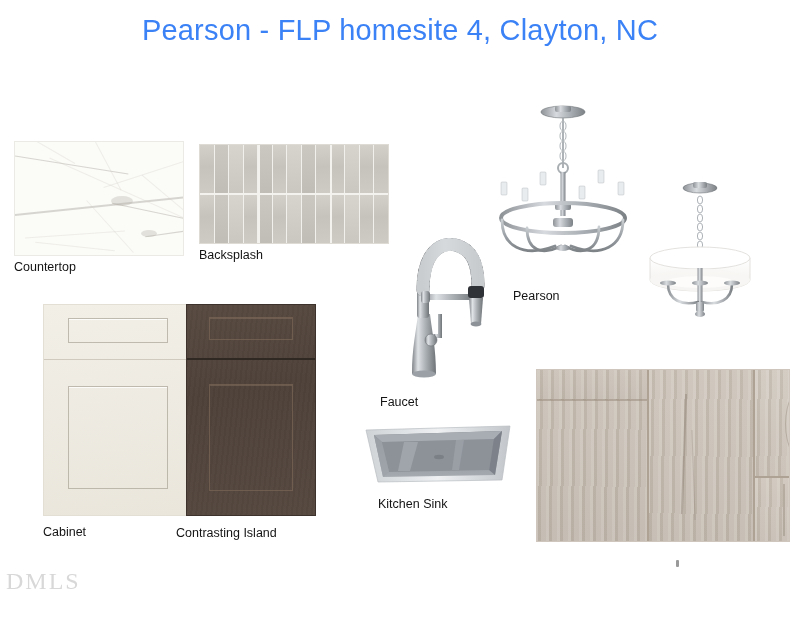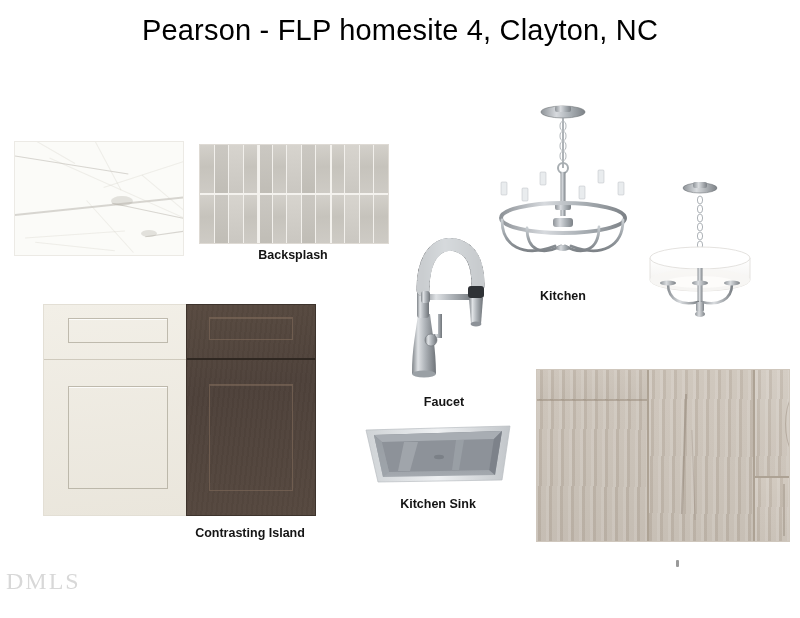--- a/index.html
+++ b/index.html
@@ -15,7 +15,7 @@
   
   .title{
     position:absolute;top:14px;left:0;width:800px;text-align:center;
-    font-size:29px;font-weight:400;letter-spacing:.2px;color:#000000;
+    font-size:29px;font-weight:400;letter-spacing:.2px;color:#3b82f6;
     white-space:nowrap;
   }
   .subtitle{

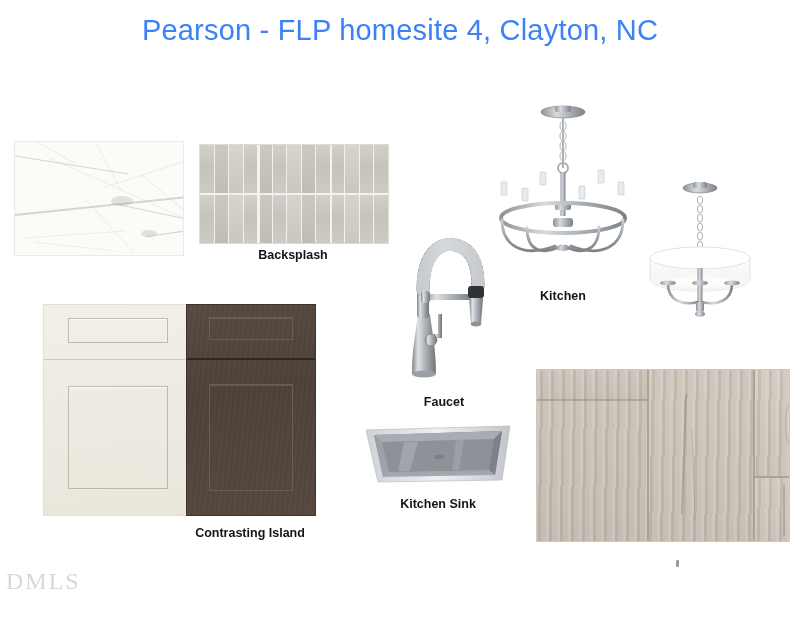--- a/index.html
+++ b/index.html
@@ -24,8 +24,8 @@
   }
   .swatch{position:absolute;overflow:hidden;}
   .cap{
-    position:absolute;text-align:center;font-size:12.5px;color:#141414;
-    white-space:nowrap;font-weight:700;
+    position:absolute;text-align:left;font-size:12.5px;color:#141414;
+    white-space:nowrap;font-weight:400;
   }
 
   

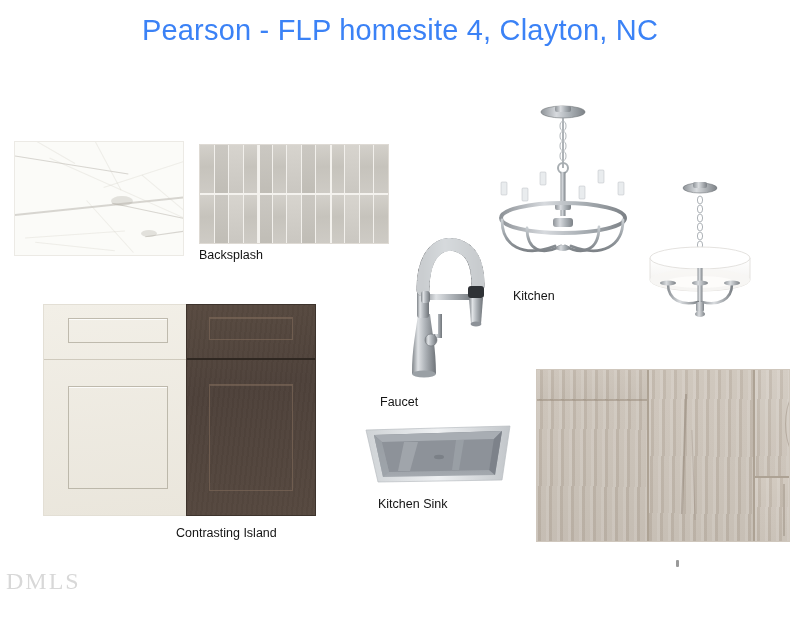--- a/index.html
+++ b/index.html
@@ -170,6 +170,7 @@
     <div class="blot" id="ct-b1"></div>
     <div class="blot" id="ct-b2"></div>
   </div>
+  <div class="cap" id="countertop-cap">Countertop</div>
 
   <div class="swatch" id="backsplash-swatch">
     <div class="bs-row" id="bs-row-1">

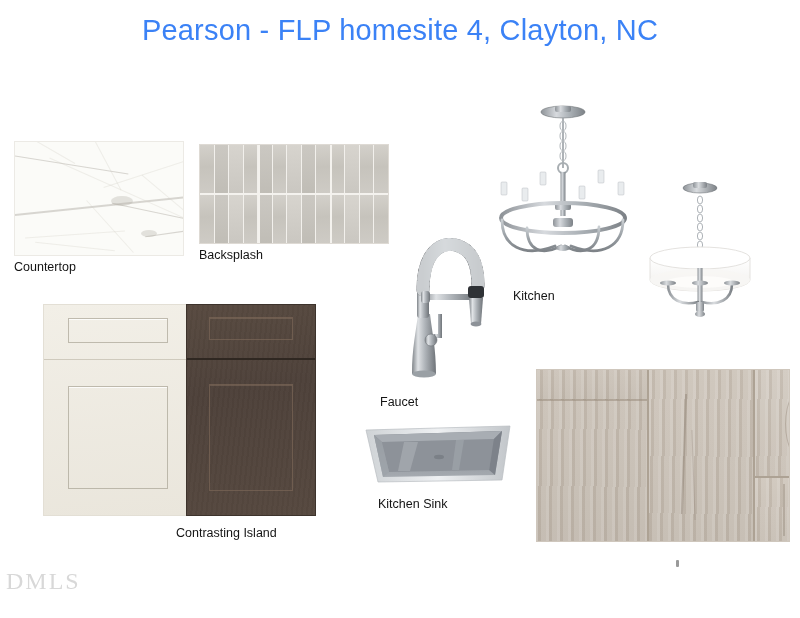--- a/index.html
+++ b/index.html
@@ -273,7 +273,7 @@
       <ellipse cx="80" cy="152" rx="7" ry="3" fill="url(#nickel)"></ellipse>
     </svg>
   </div>
-  <div class="cap" id="lighting-cap">Kitchen</div>
+  <div class="cap" id="lighting-cap">Pearson</div>
 
   <div class="swatch" id="pendant-swatch">
     <svg width="146" height="152" viewBox="0 0 146 152">

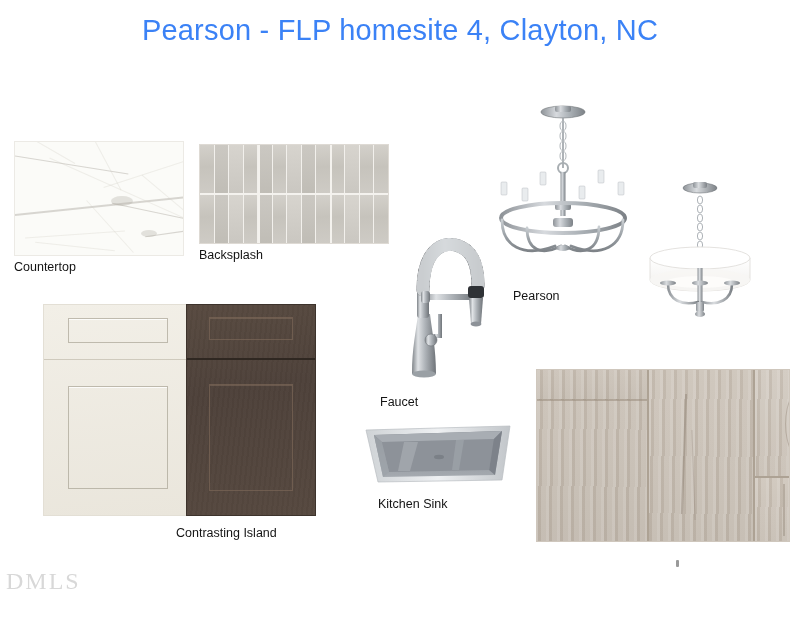--- a/index.html
+++ b/index.html
@@ -405,6 +405,7 @@
       <div class="panel" id="cab-main-panel"></div>
     </div>
   </div>
+  <div class="cap" id="cabinet-cap">Cabinet</div>
 
   <div class="swatch" id="island-swatch">
     <div class="wood-grain"></div>

